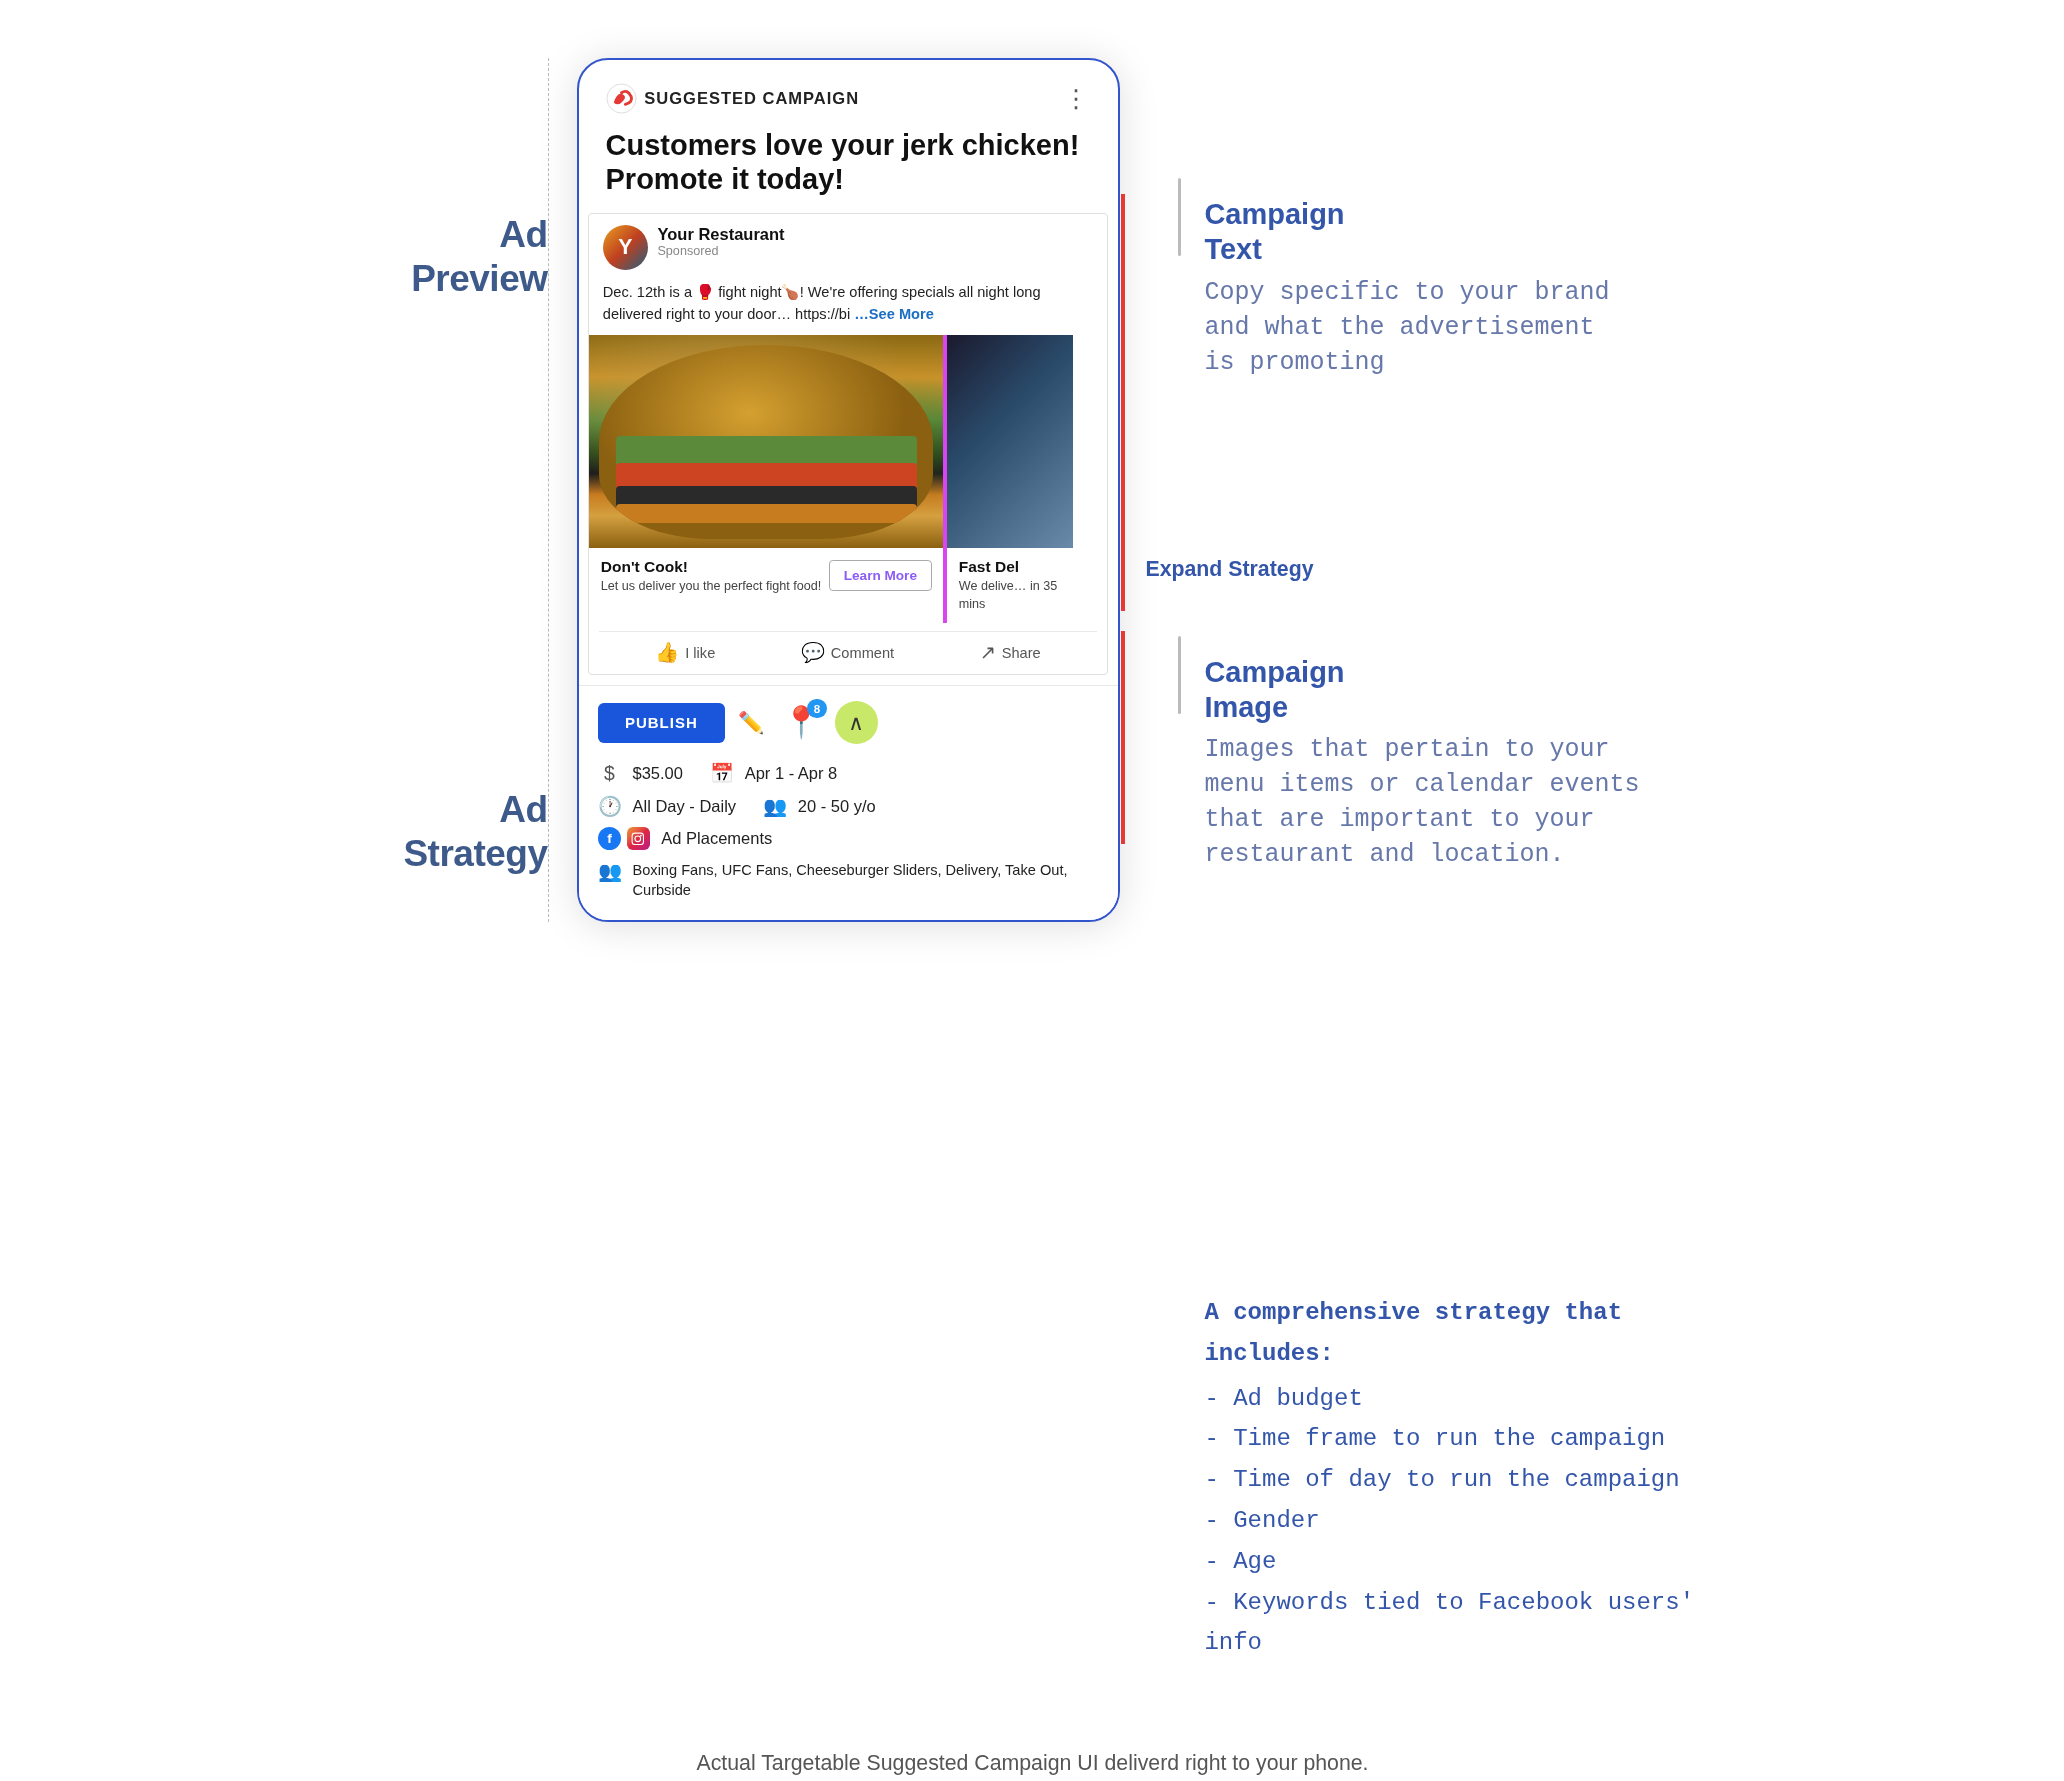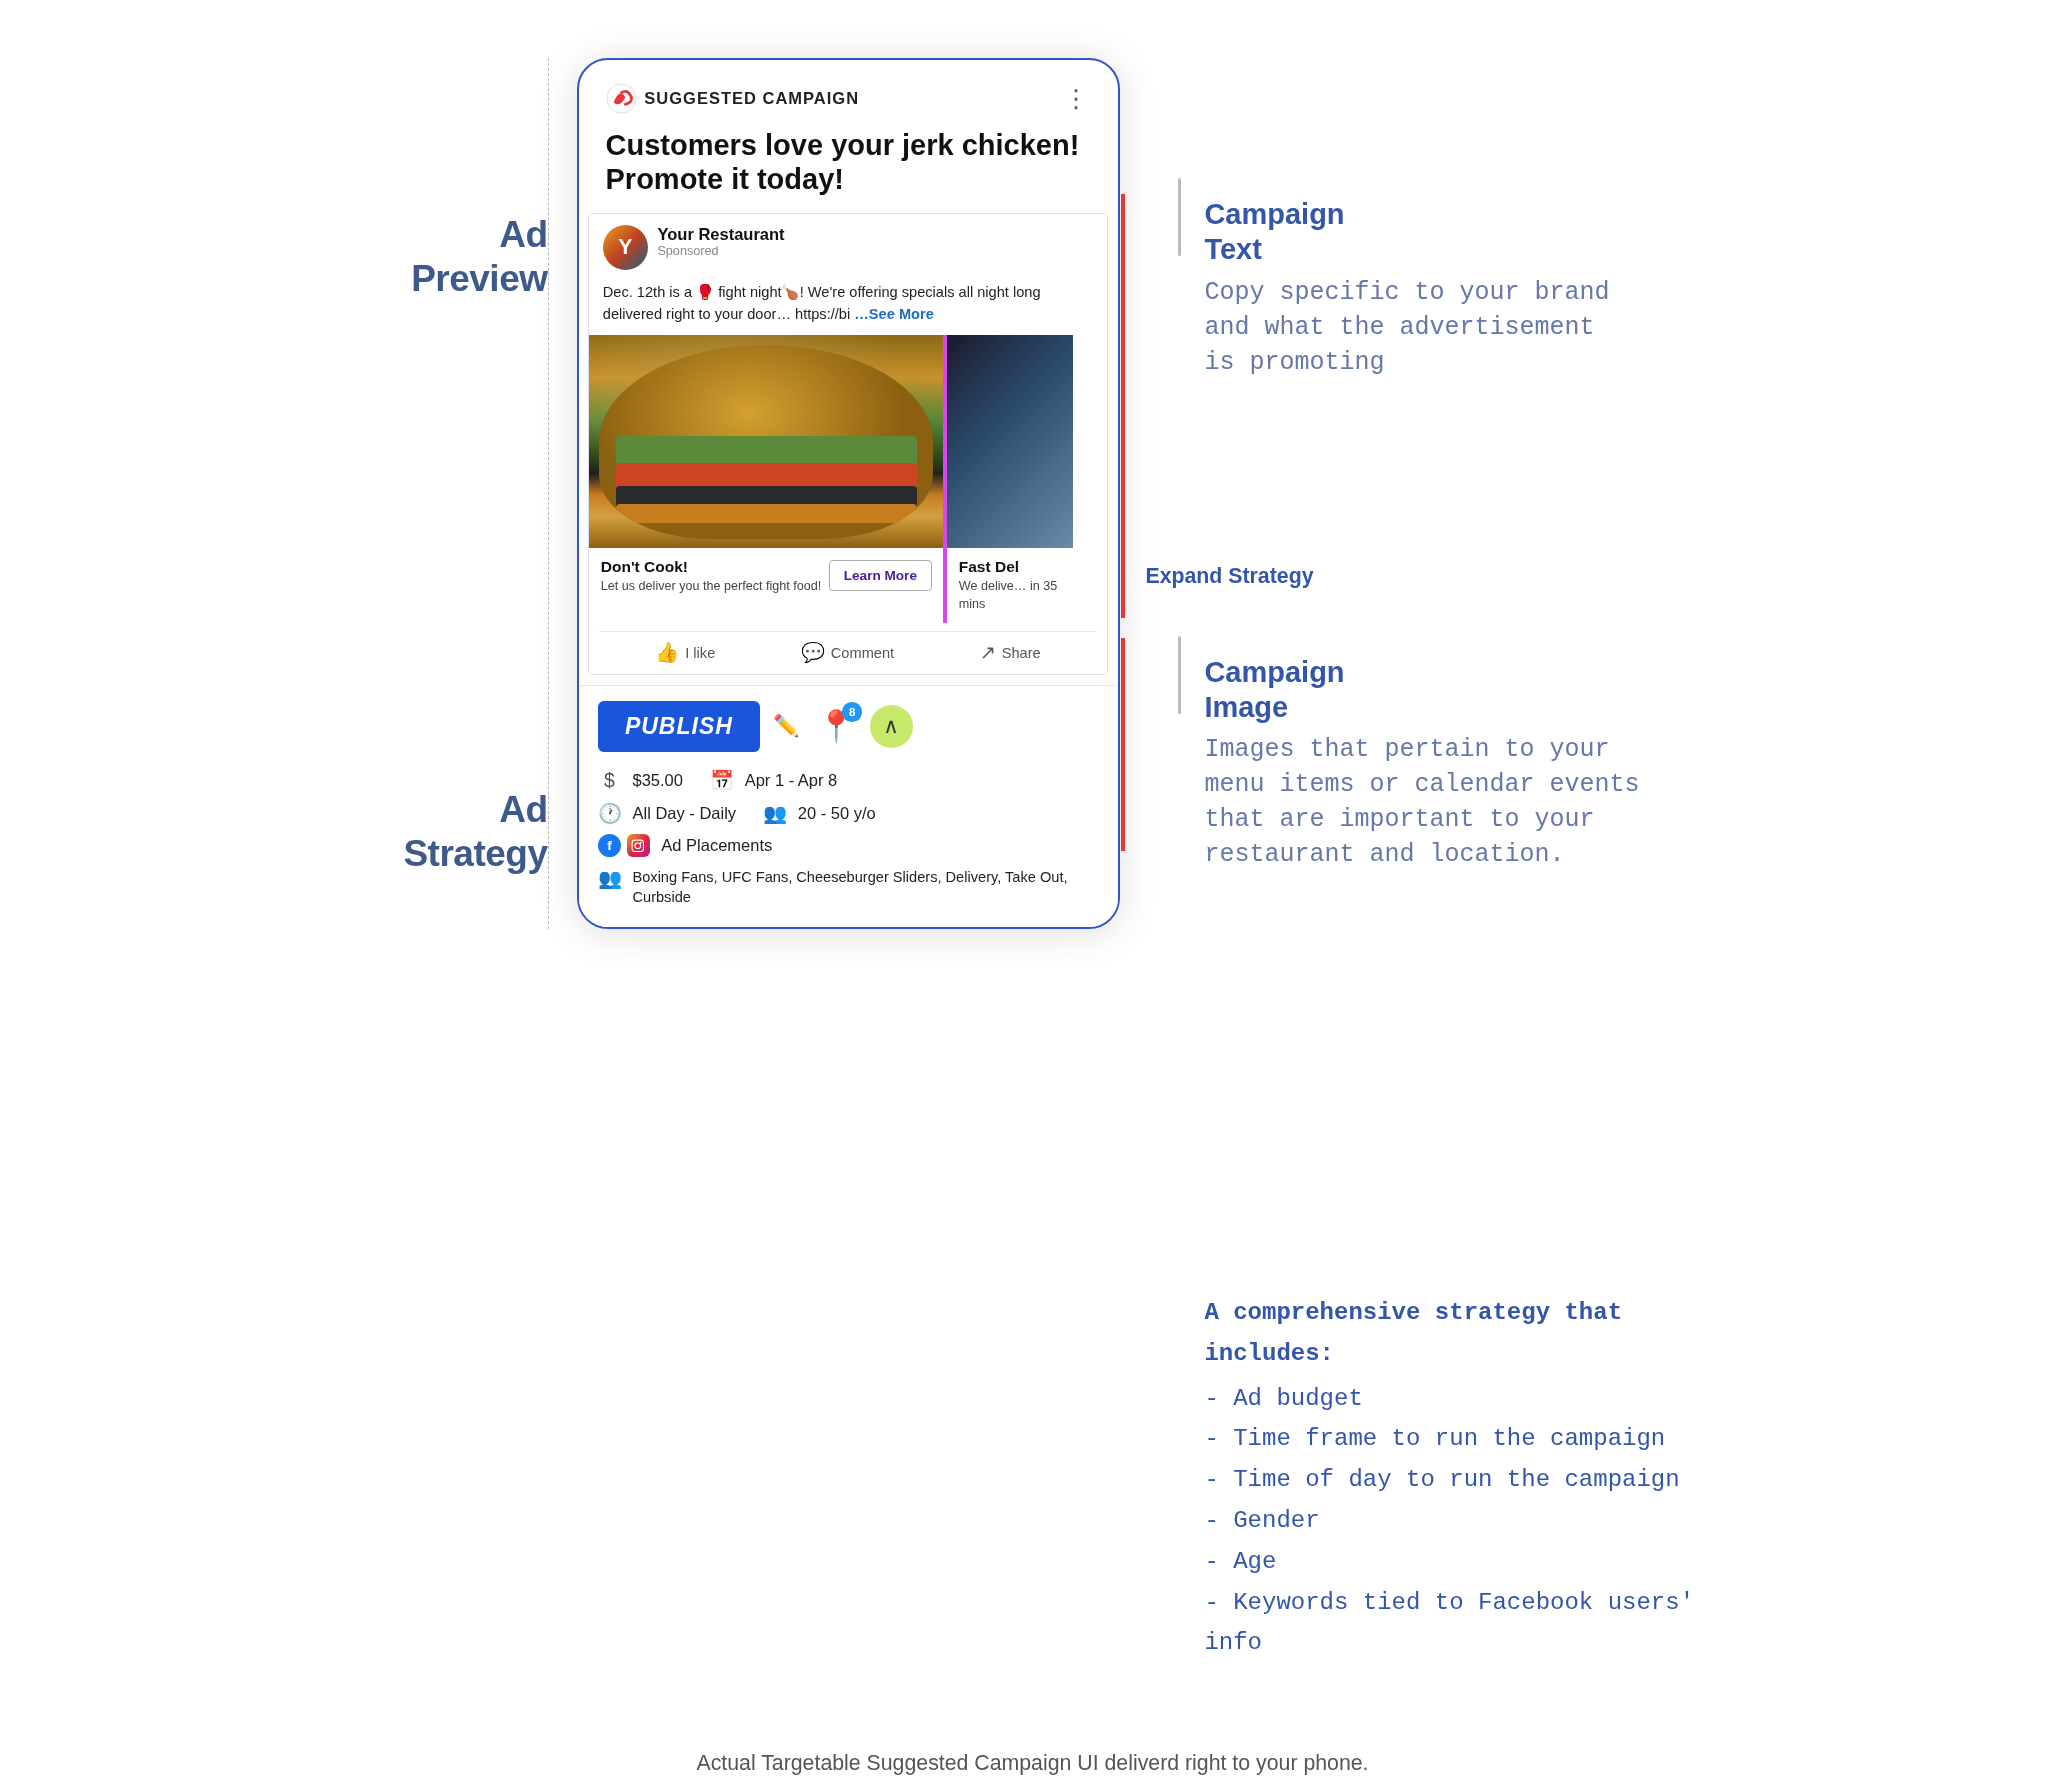--- a/index.html
+++ b/index.html
@@ -227,7 +227,7 @@
     .learn-more-btn {
       border: 1.5px solid #aaa;
       background: #fff;
-      color: #4c1d95;
+      color: #8b5cf6;
       font-size: 13.6px;
       font-weight: 600;
       padding: 6.8px 13.6px;

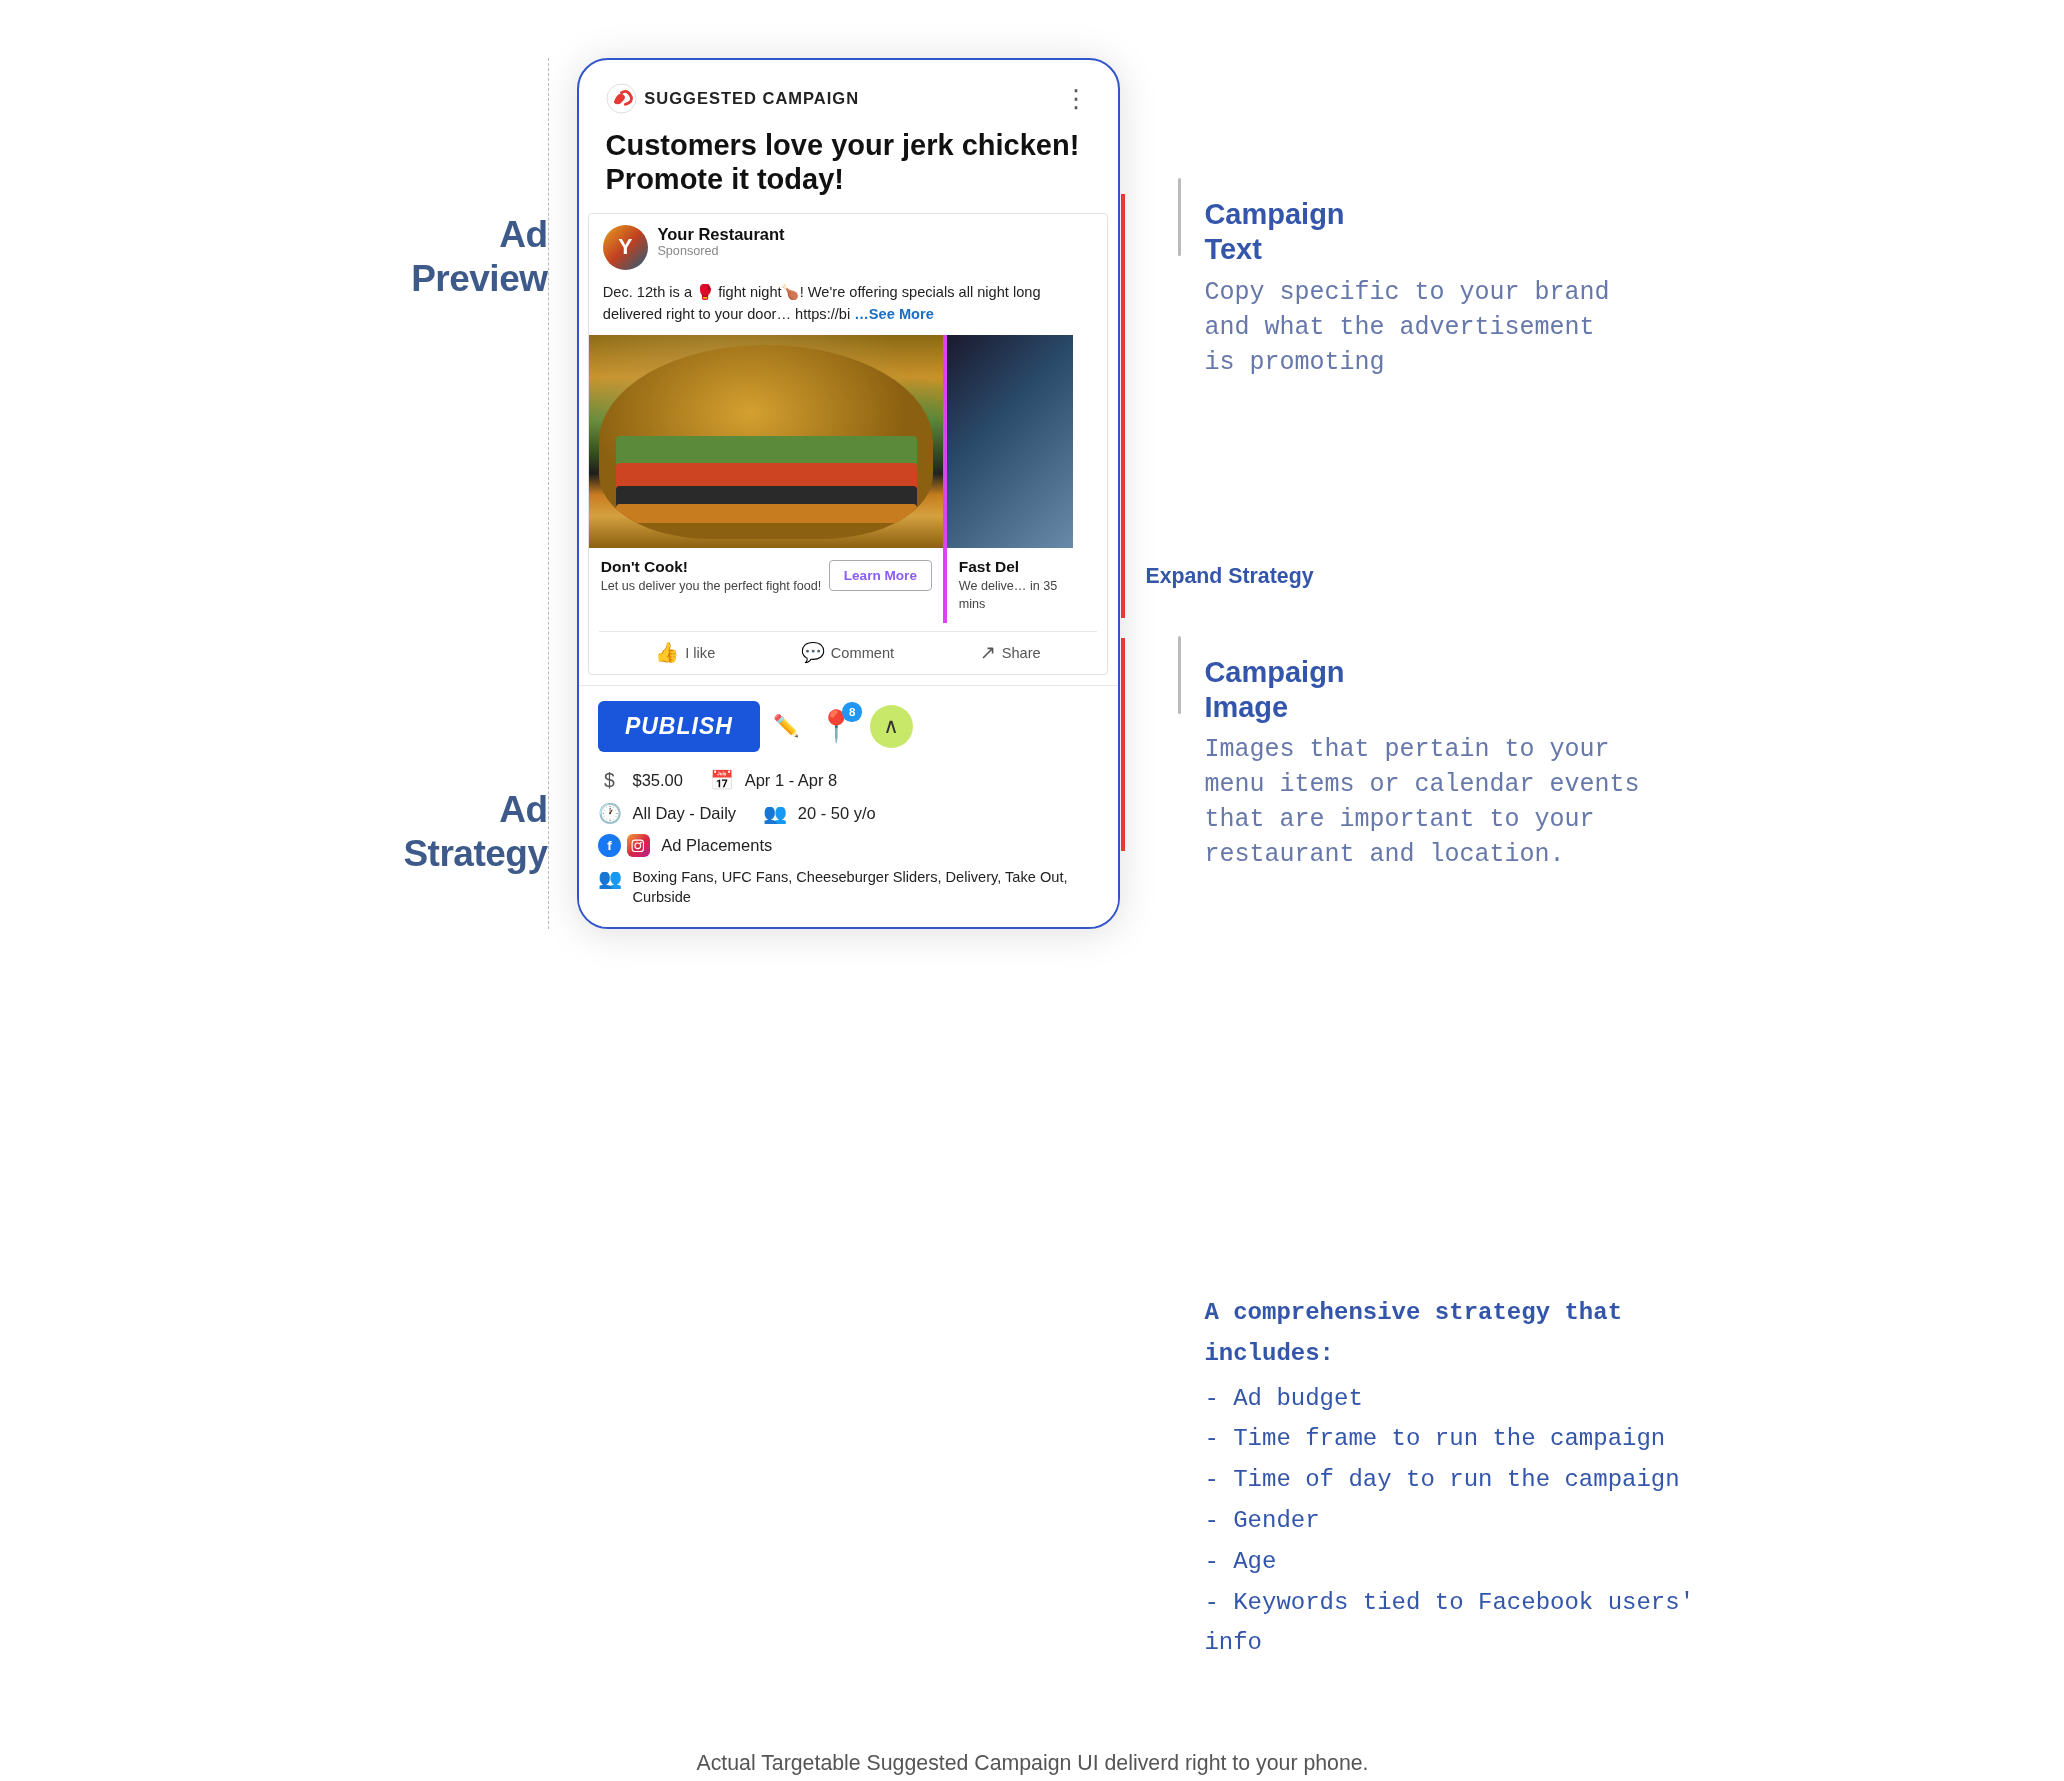--- a/index.html
+++ b/index.html
@@ -276,14 +276,13 @@
     .publish-btn {
       background: #1a56db;
       color: #fff;
-      font-size: 23px;
+      font-size: 15px;
       font-weight: 900;
       padding: 11.6px 27px;
       border-radius: 5.8px;
       border: none;
       cursor: pointer;
       letter-spacing: 1px;
-      font-style: italic;
     }
     .edit-icon {
       font-size: 21.3px;

